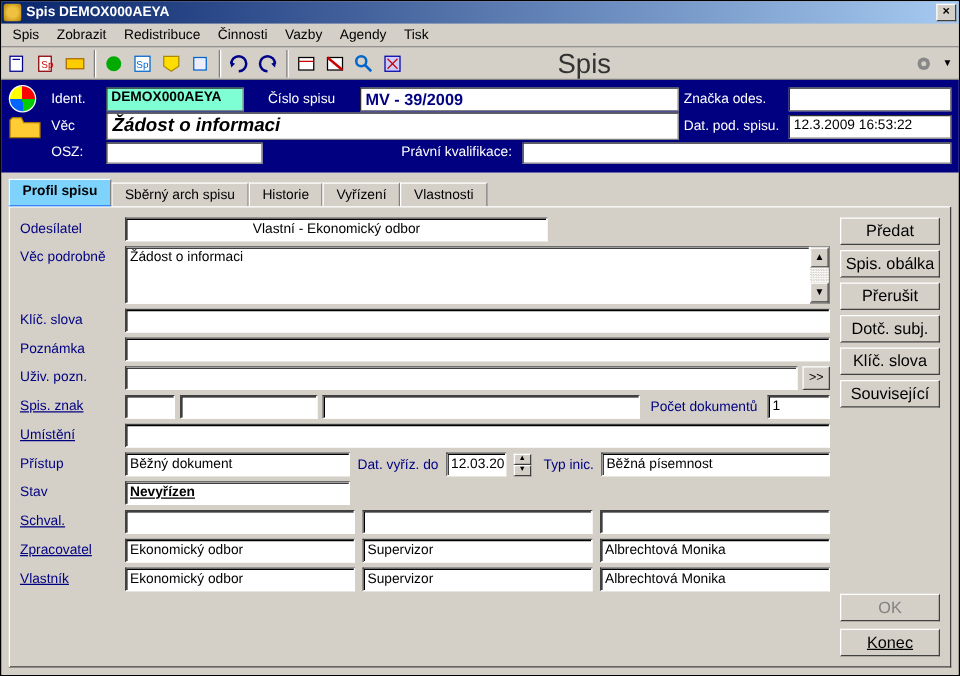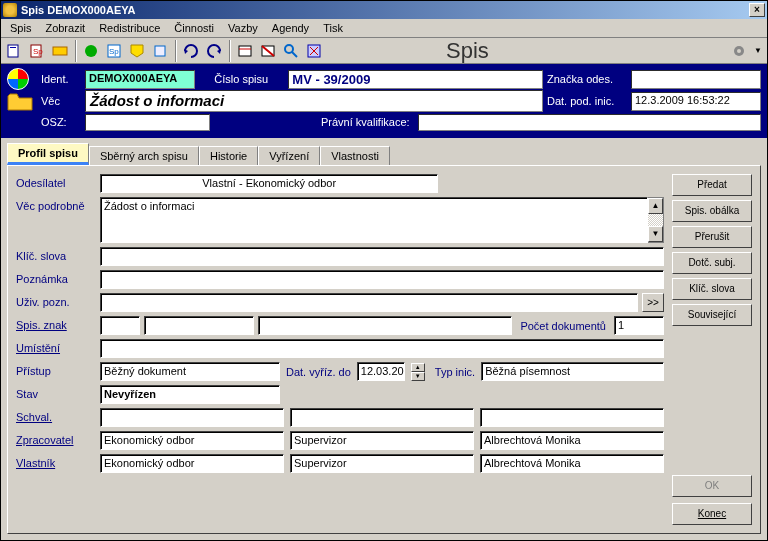--- a/index.html
+++ b/index.html
@@ -262,7 +262,7 @@
       </svg>
     <div class="bh-label" style="grid-row:2;grid-column:2;">Věc</div>
     <div class="bh-vec">Žádost o informaci</div>
-    <div class="bh-label" style="grid-row:2;grid-column:7;">Dat. pod. inic.</div>
+    <div class="bh-label" style="grid-row:2;grid-column:7;">Dat. pod. spisu.</div>
     <div class="bh-input" style="grid-row:2;grid-column:8;">12.3.2009 16:53:22</div>
 
     <div class="bh-label" style="grid-row:3;grid-column:2;">OSZ:</div>

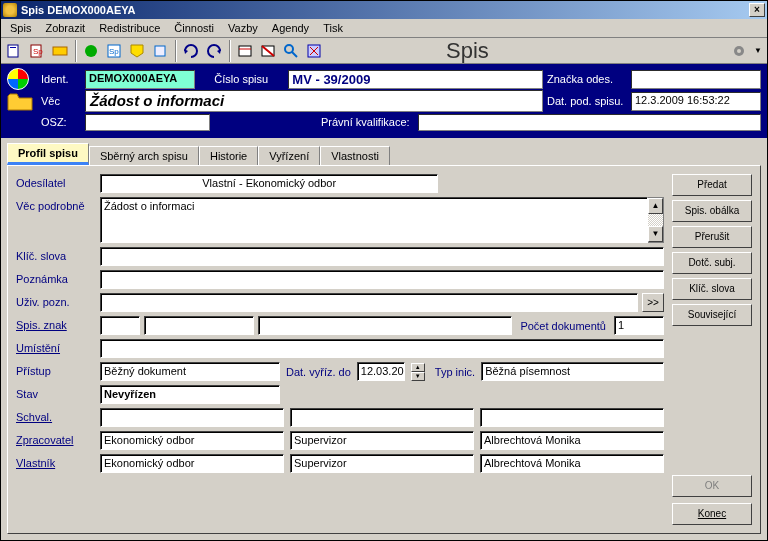--- a/index.html
+++ b/index.html
@@ -90,7 +90,7 @@
     border-top-color:#fff; border-left-color:#fff;
     position:relative; top:1px;
   }
-  .tab.active { font-weight:bold; background:#fef9c3; z-index:2; border-bottom:3px solid #3b82f6; height:22px; top:0; }
+  .tab.active { font-weight:bold; background:#7dd3fc; z-index:2; border-bottom:1px solid #3b82f6; height:22px; top:0; }
   .tabpanel {
     border:1px solid #fff; border-right-color:#404040; border-bottom-color:#404040;
     margin: 0 6px 6px 6px; flex:1; background:#d4d0c8; padding:8px; position:relative;

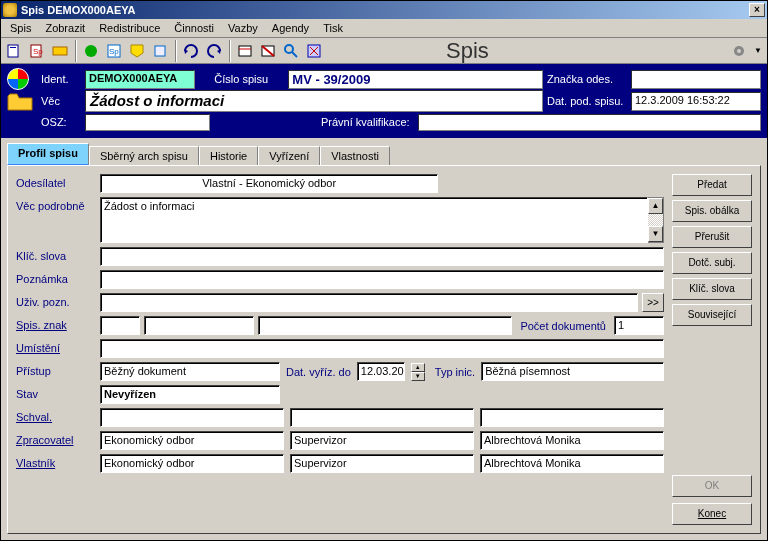--- a/index.html
+++ b/index.html
@@ -123,7 +123,7 @@
   .btn-row { display:flex; flex-direction:column; gap:4px; width:80px; }
   .btn {
     height:22px; border:1px solid #fff; border-right-color:#404040; border-bottom-color:#404040;
-    background:#d4d0c8; text-align:center; line-height:20px; font-size:10px;
+    background:#d4d0c8; text-align:center; line-height:20px; font-size:13px;
     cursor:default;
   }
   .btn.disabled { color:#808080; }

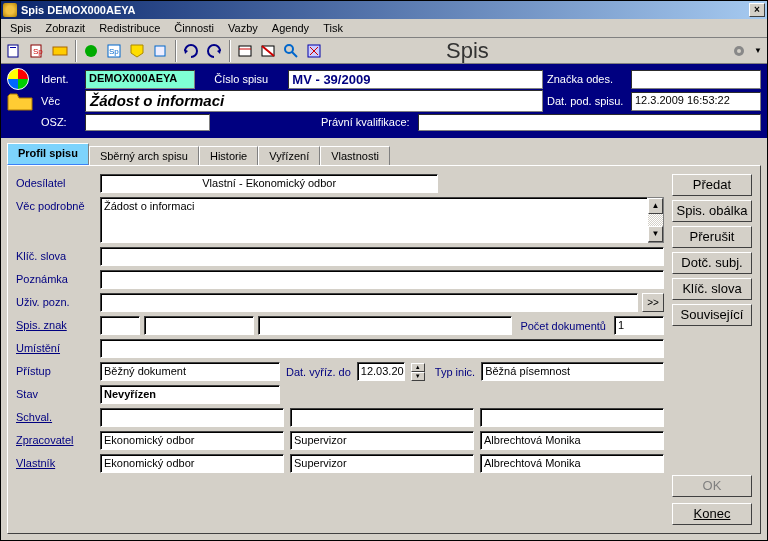--- a/index.html
+++ b/index.html
@@ -336,7 +336,7 @@
       </div>
 
       <div class="lbl">Stav</div>
-      <div style="display:flex;">
+      <div style="display:flex;text-decoration:underline;">
           <div class="fld" style="width:180px;font-weight:bold;">Nevyřízen</div>
         </div>
 

